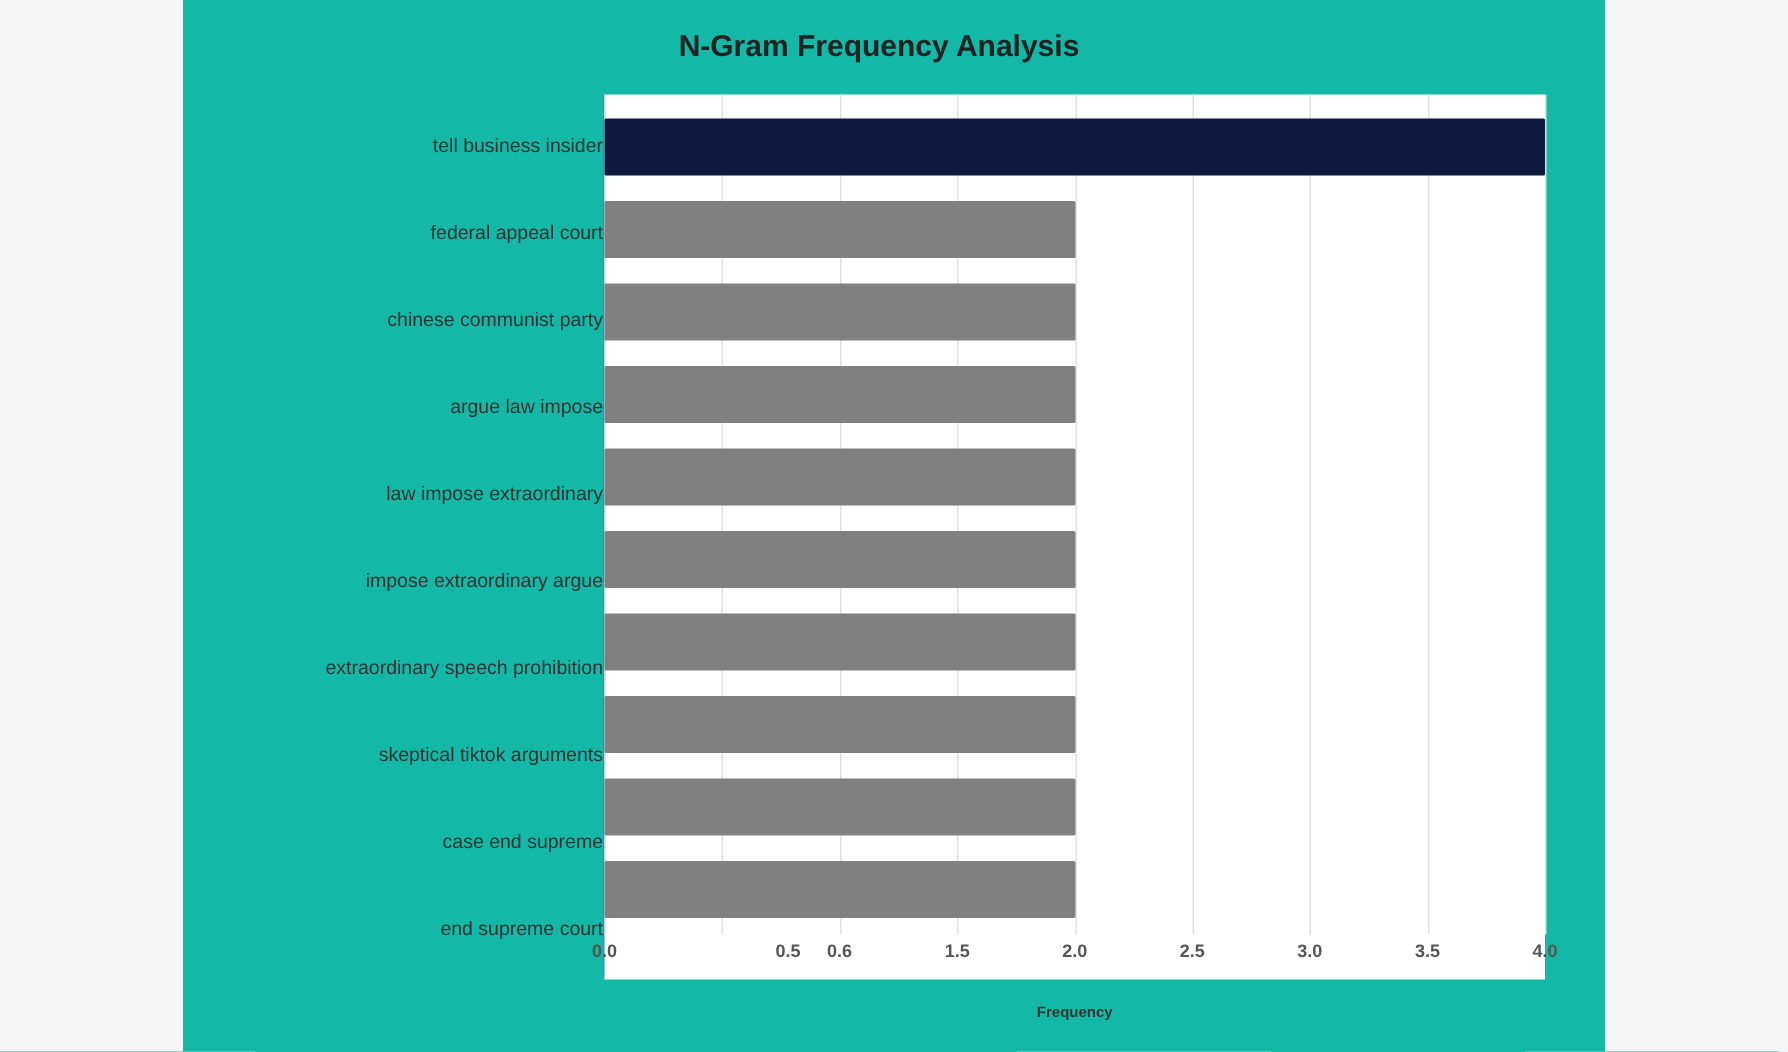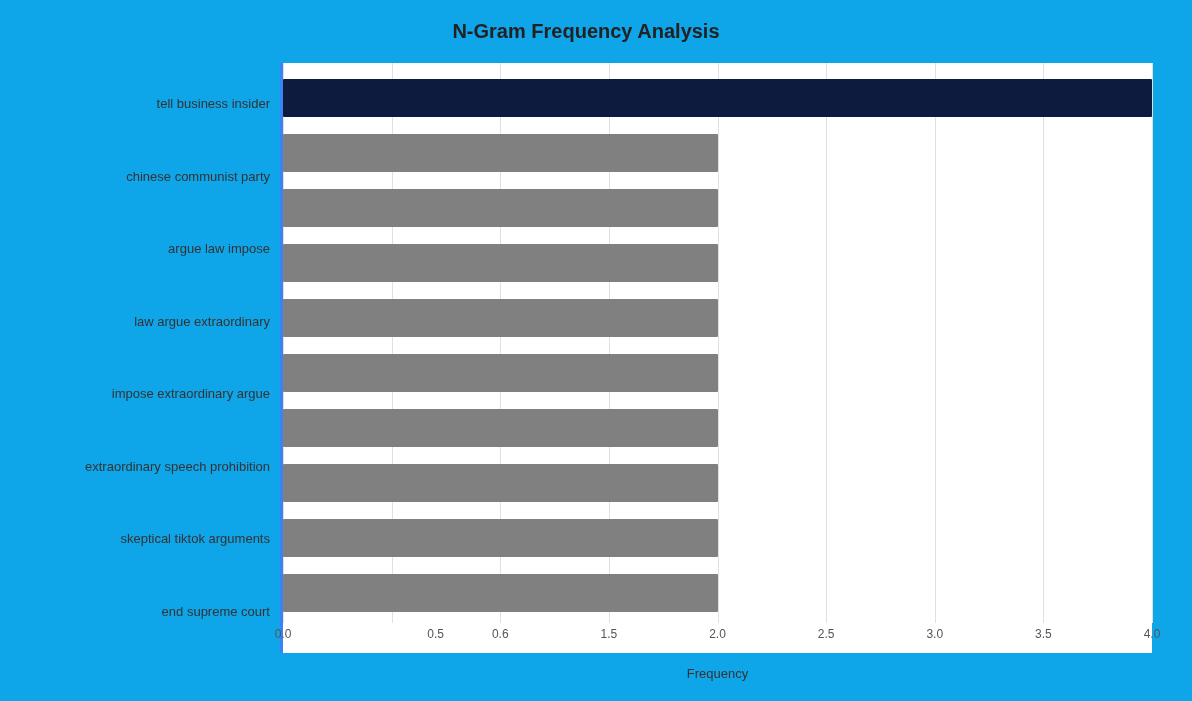--- a/index.html
+++ b/index.html
@@ -13,8 +13,8 @@
       justify-content: center;
     }
     .chart-container {
-      background: #0ea5e9;
-      width: 1192px;
+      background: #14b8a6;
+      width: 948px;
       height: 701px;
       padding: 20px 40px 60px 20px;
       position: relative;

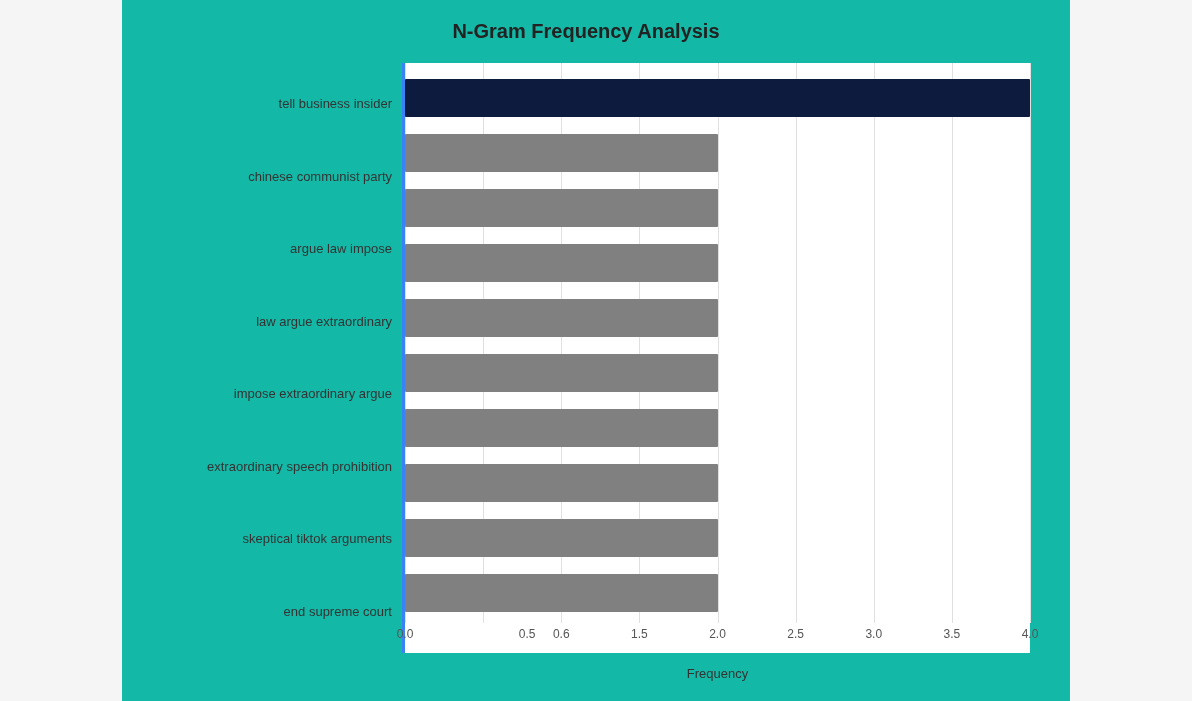--- a/index.html
+++ b/index.html
@@ -37,7 +37,6 @@
       flex-direction: column;
       justify-content: space-around;
       width: 260px;
-      padding-right: 10px;
       padding-top: 5px;
       padding-bottom: 5px;
     }

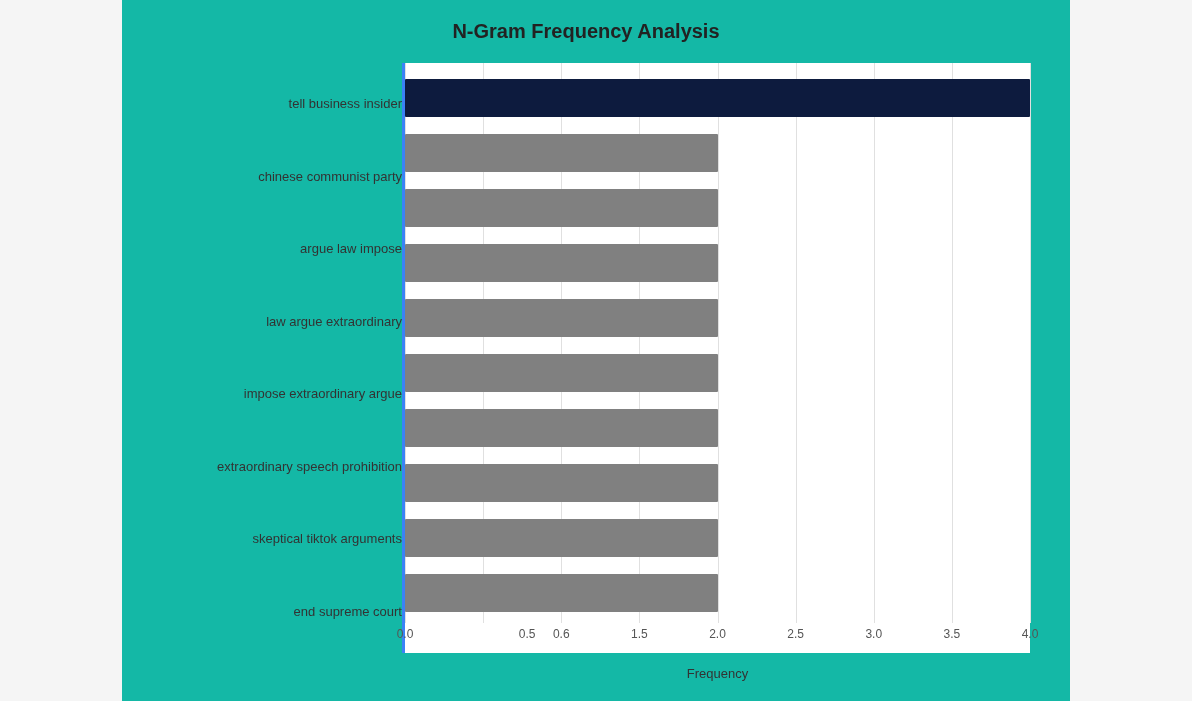--- a/index.html
+++ b/index.html
@@ -130,6 +130,7 @@
     <div class="chart-area">
       <div class="y-labels" id="y-labels">
           <div class="y-label">tell business insider</div>
+          <div class="y-label">federal appeal court</div>
           <div class="y-label">chinese communist party</div>
           <div class="y-label">argue law impose</div>
           <div class="y-label">law argue extraordinary</div>

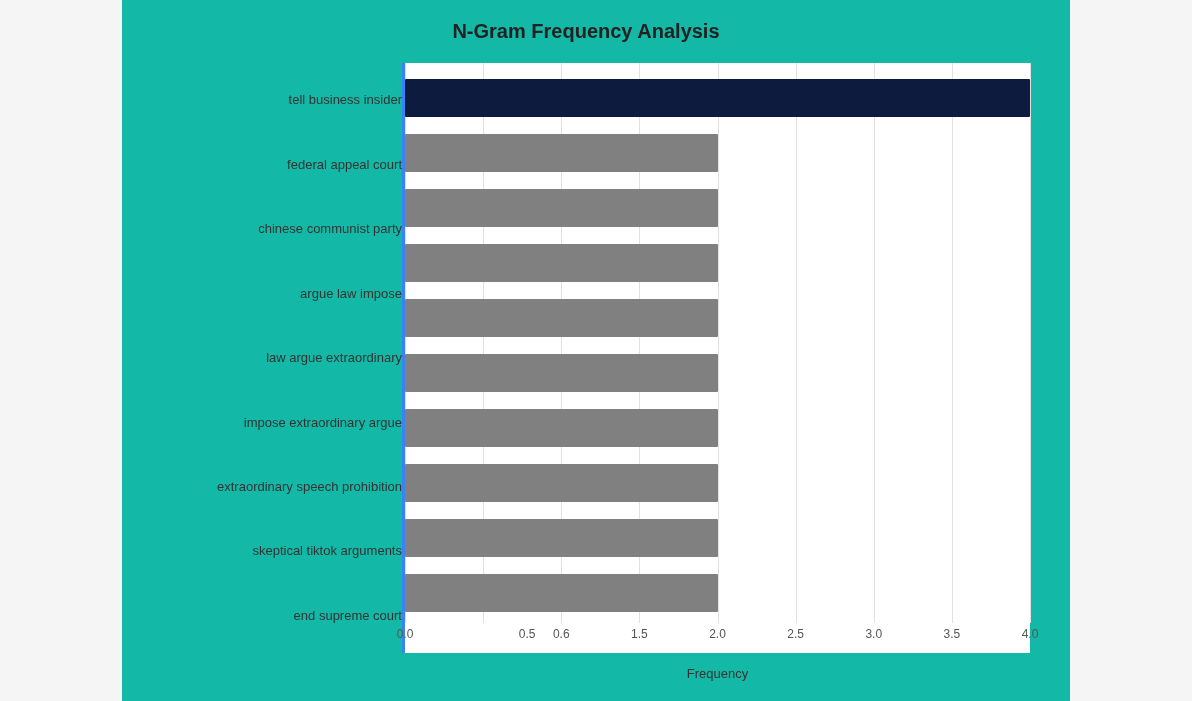--- a/index.html
+++ b/index.html
@@ -133,7 +133,7 @@
           <div class="y-label">federal appeal court</div>
           <div class="y-label">chinese communist party</div>
           <div class="y-label">argue law impose</div>
-          <div class="y-label">law argue extraordinary</div>
+          <div class="y-label">law impose extraordinary</div>
           <div class="y-label">impose extraordinary argue</div>
           <div class="y-label">extraordinary speech prohibition</div>
           <div class="y-label">skeptical tiktok arguments</div>

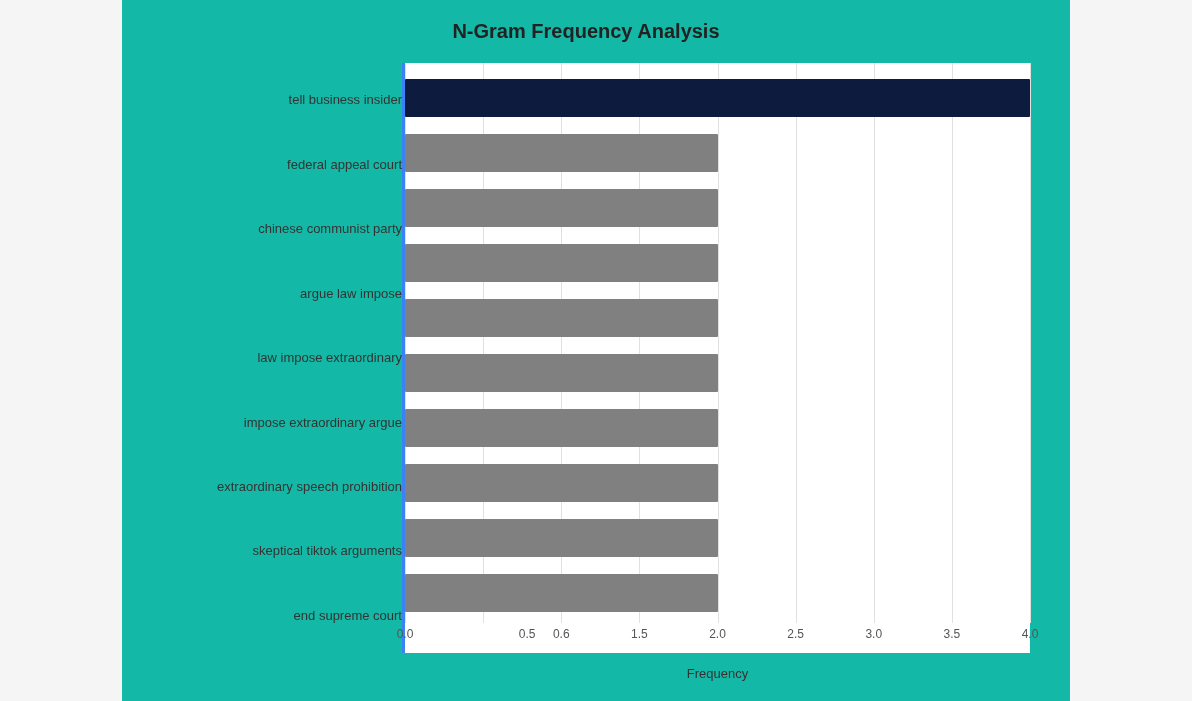--- a/index.html
+++ b/index.html
@@ -137,6 +137,7 @@
           <div class="y-label">impose extraordinary argue</div>
           <div class="y-label">extraordinary speech prohibition</div>
           <div class="y-label">skeptical tiktok arguments</div>
+          <div class="y-label">case end supreme</div>
           <div class="y-label">end supreme court</div>
         </div>
       <div class="bars-area">

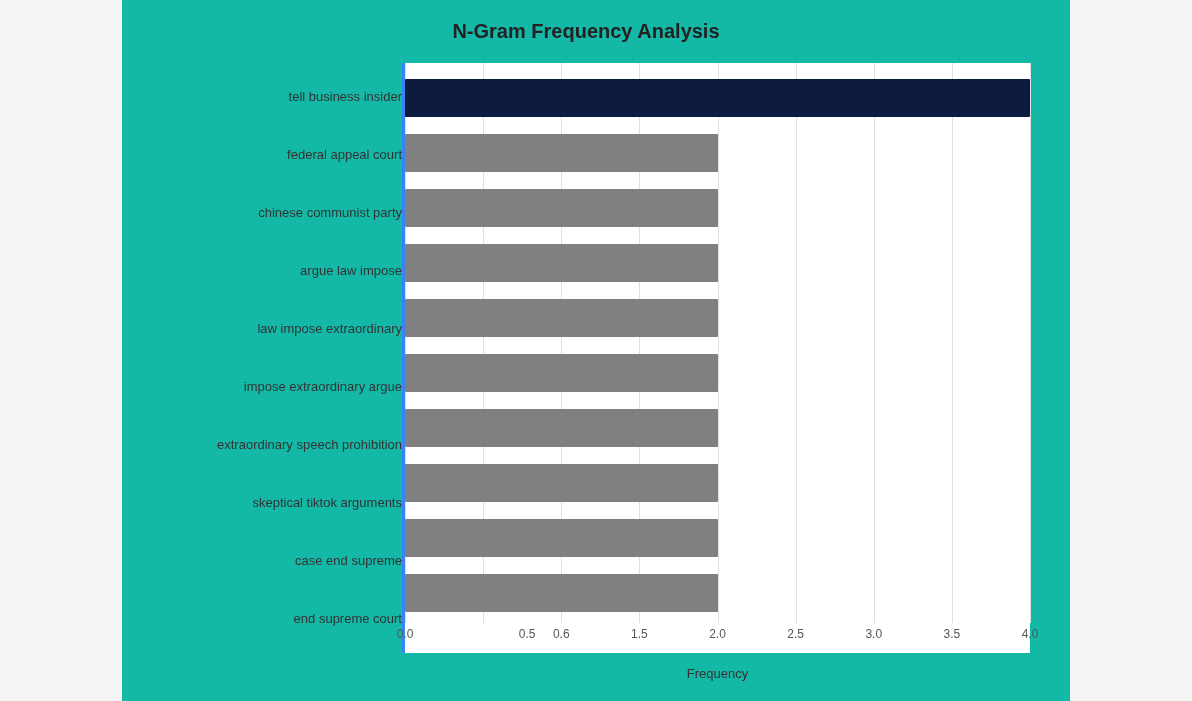--- a/index.html
+++ b/index.html
@@ -54,7 +54,8 @@
       flex: 1;
       position: relative;
       background: white;
-      border-left: 3px solid #3b82f6;
+      border-left: 1px solid #3b82f6;
+      font-weight: bold;
     }
     .grid-lines {
       position: absolute;

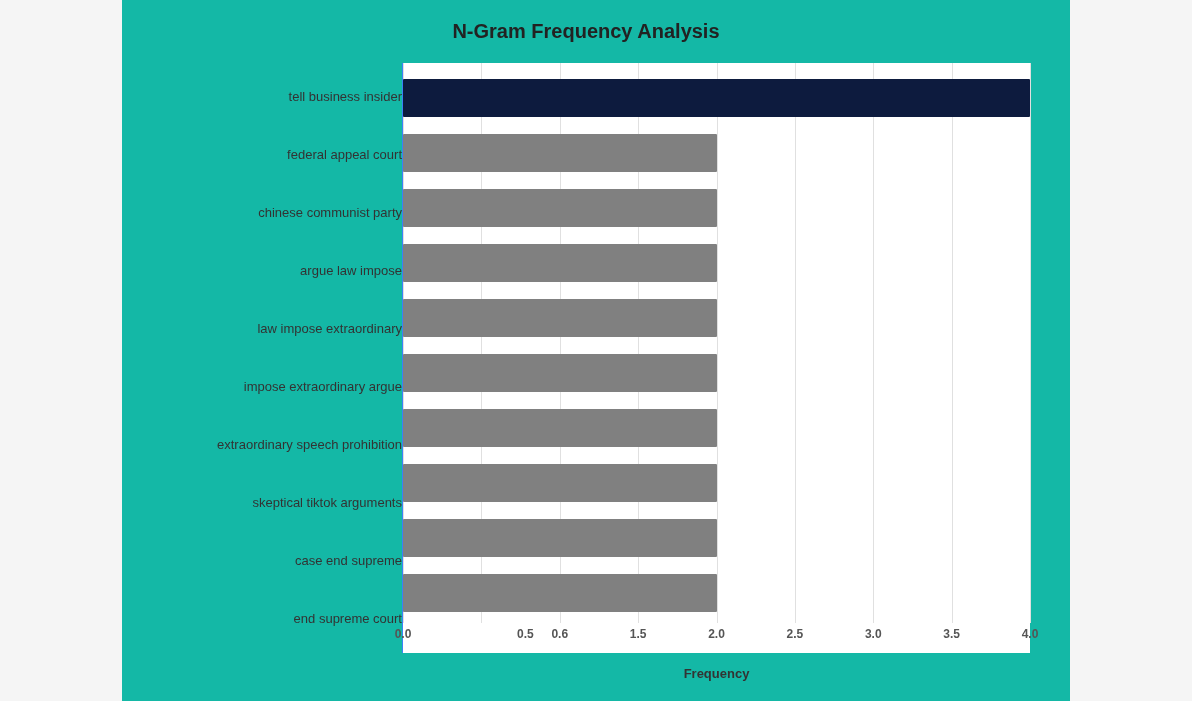--- a/index.html
+++ b/index.html
@@ -196,7 +196,7 @@
             <span class="x-tick" style="left: 87.5%;">3.5</span>
             <span class="x-tick" style="left: 100%;">4.0</span>
           </div>
-        <div style="position:absolute; bottom:-28px; left:50%; transform:translateX(-50%); font-size:13px; color:#333;">Frequency</div>
+        <div style="position:absolute; bottom:-28px; left:50%; transform:translateX(-50%); font-size:10px; color:#333;">Frequency</div>
       </div>
     </div>
   </div>

